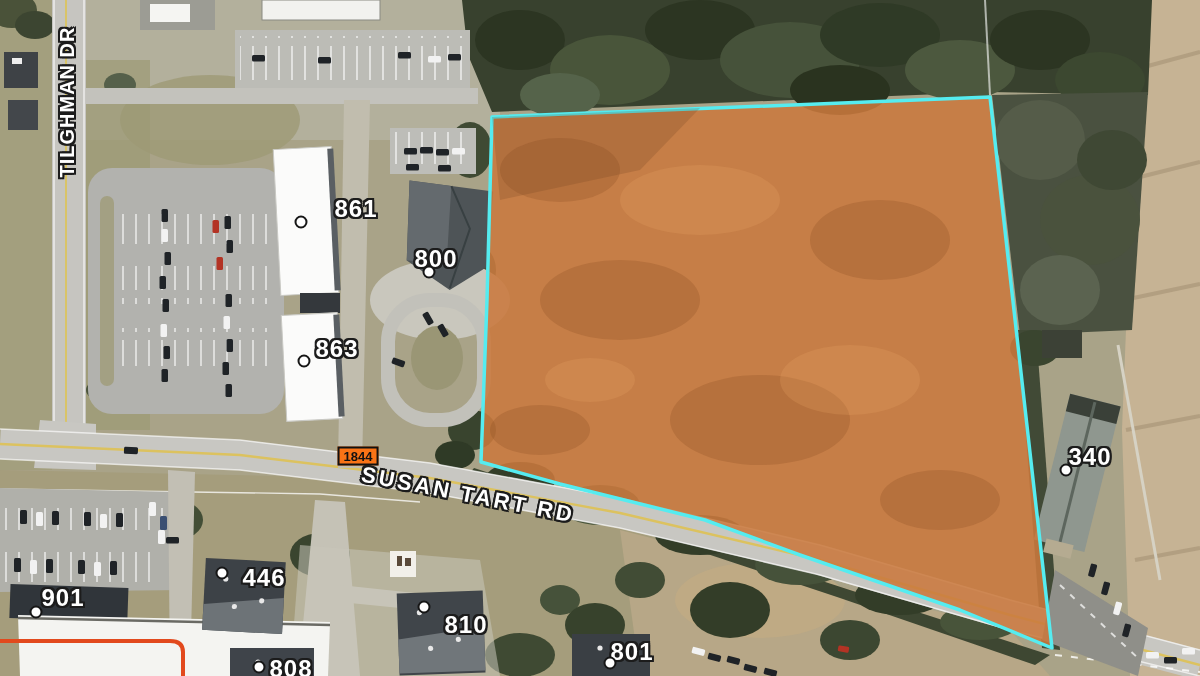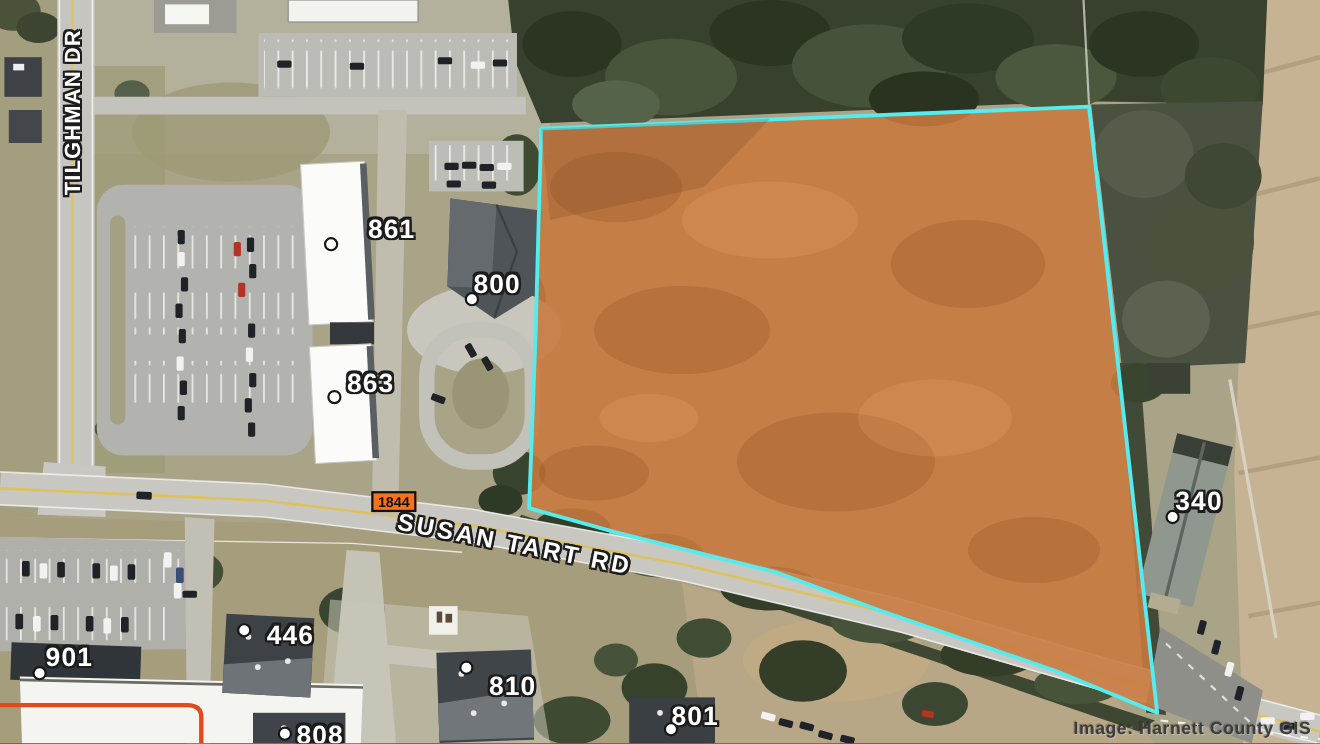--- a/index.html
+++ b/index.html
@@ -321,7 +321,7 @@
   <div id="labels">
       <div class="addr" style="left: 316px; top: 209px; margin-left: 40px;">861</div>
       <div class="marker" style="left: 301px; top: 222px;"></div>
-      <div class="addr" style="left: 452px; top: 259px;">800</div>
+      <div class="addr" style="left: 436px; top: 259px;">800</div>
       <div class="marker" style="left: 429px; top: 272px;"></div>
       <div class="addr" style="left: 325px; top: 349px; padding-left: 24px;">863</div>
       <div class="marker" style="left: 304px; top: 361px;"></div>

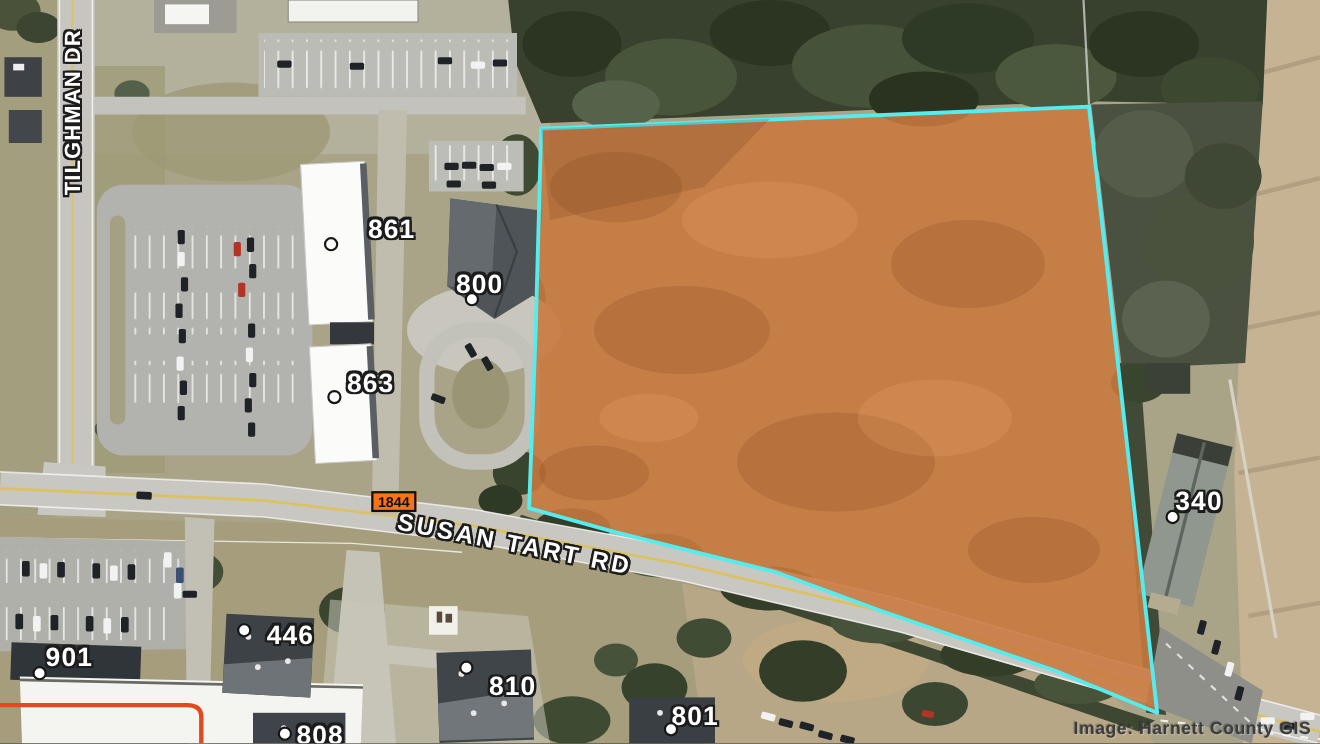--- a/index.html
+++ b/index.html
@@ -345,7 +345,6 @@
 
   <div class="roadlabel susantart">SUSAN TART RD</div>
 
-  <div class="attribution">Image: Harnett County GIS</div>
 </div>
 
 </body></html>

